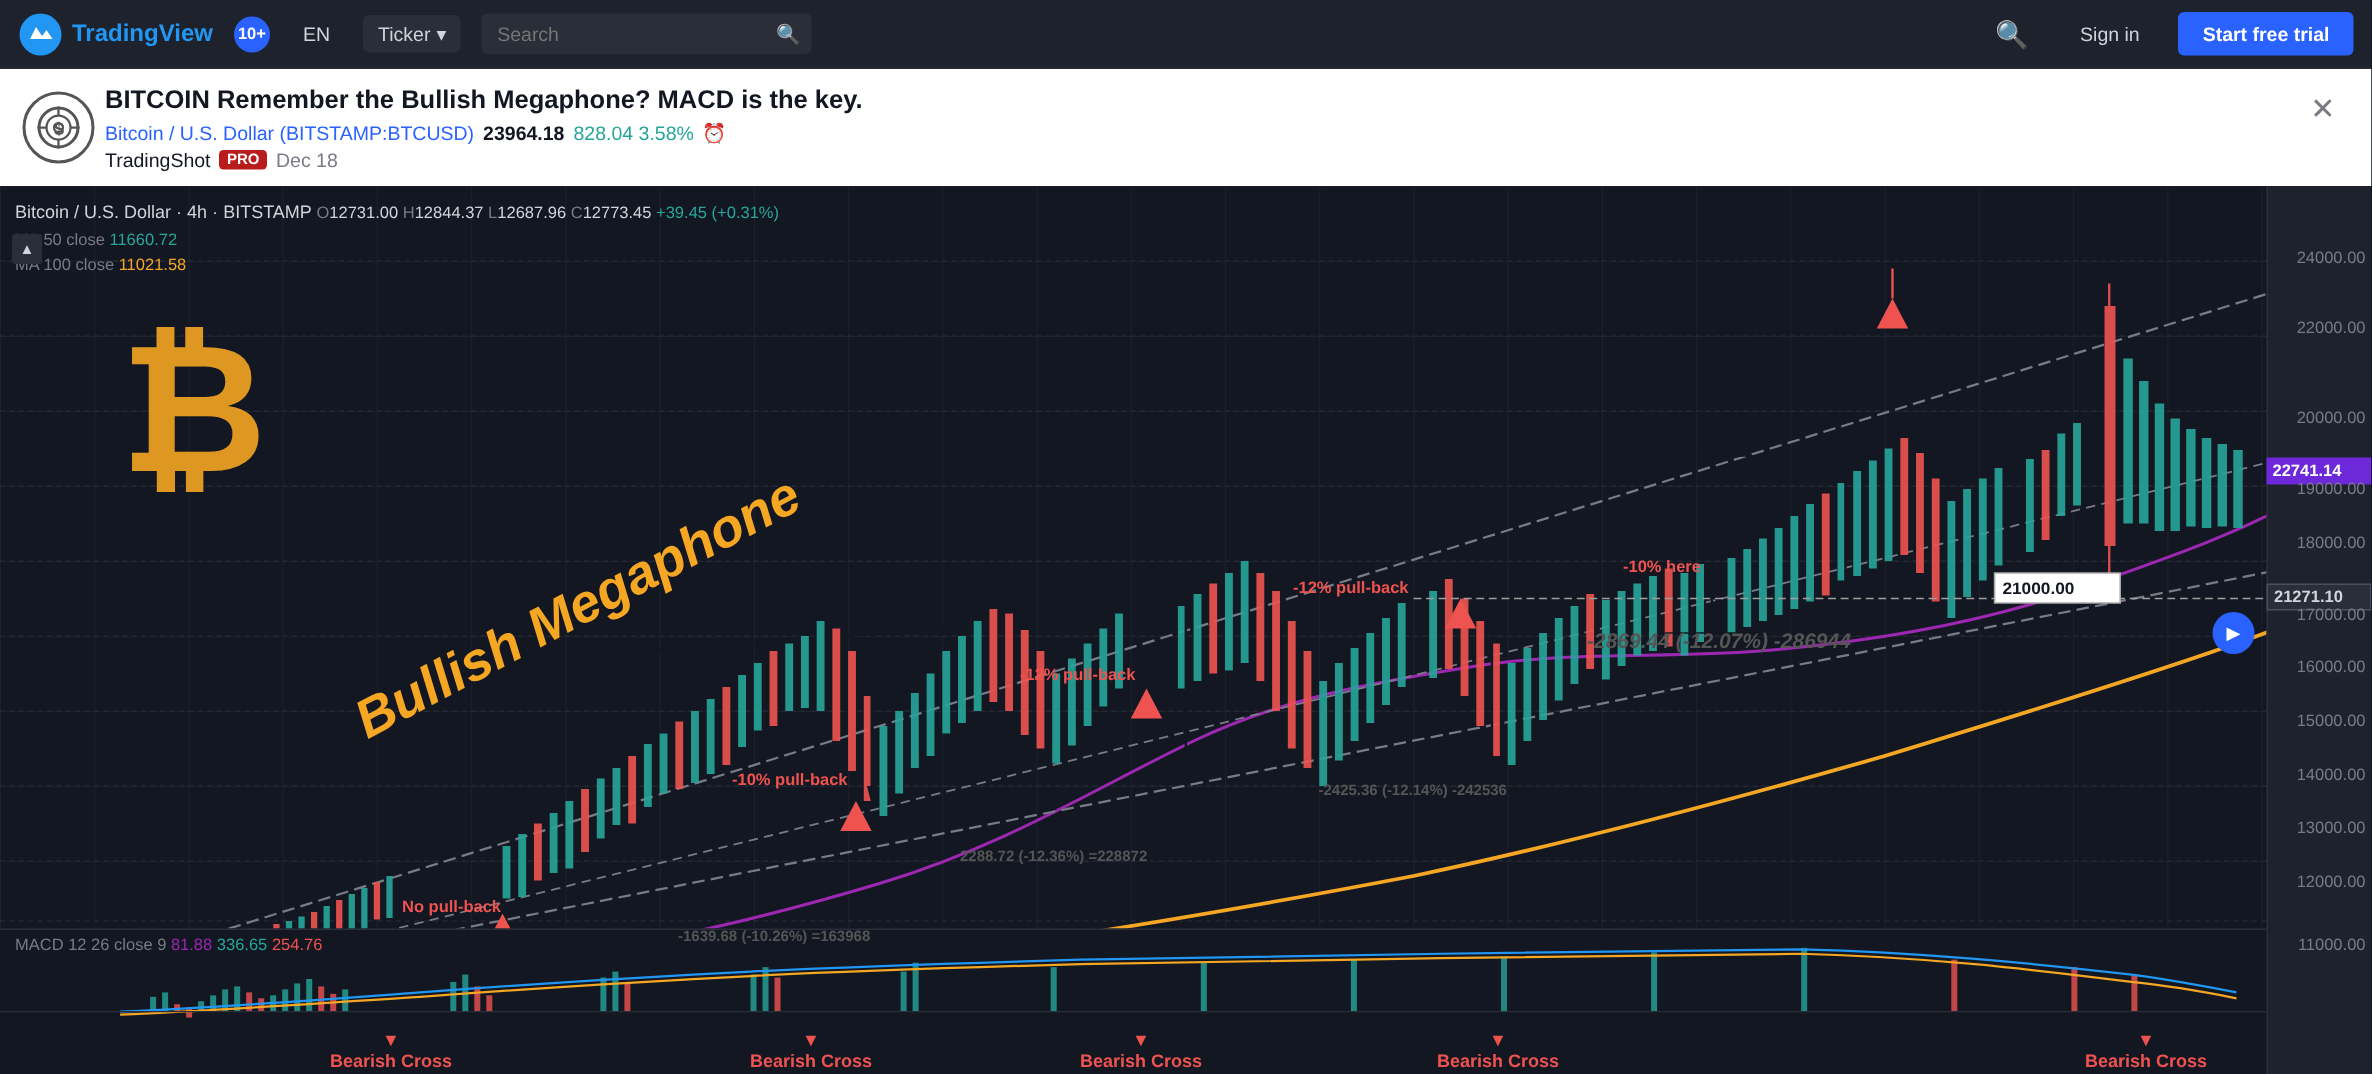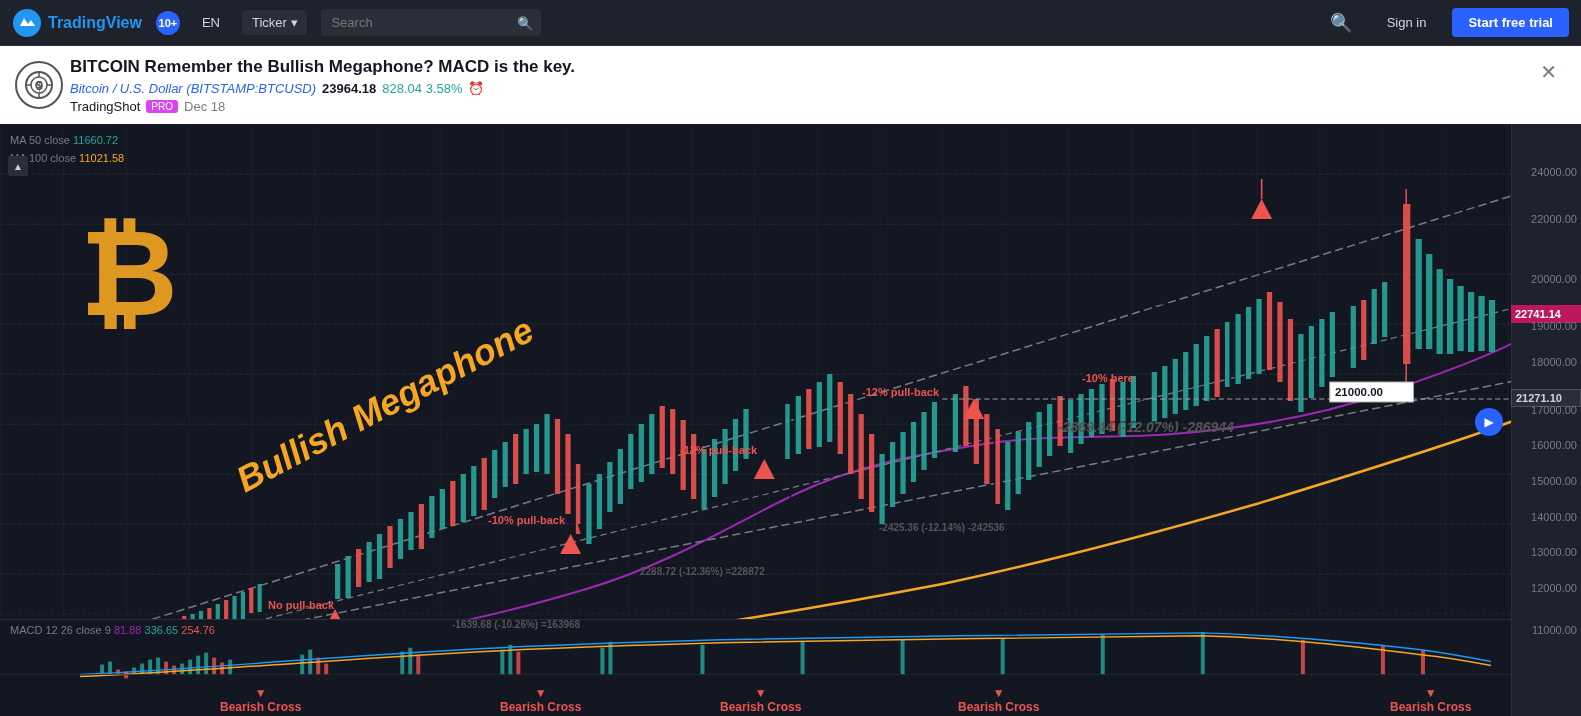--- a/index.html
+++ b/index.html
@@ -95,7 +95,7 @@
     .idea-info { flex: 1; }
     .idea-title { font-size: 17px; font-weight: 600; color: #131722; line-height: 1.3; }
     .idea-subtitle { display: flex; align-items: center; gap: 6px; margin-top: 3px; }
-    .idea-coin { color: #2962ff; font-size: 13px; font-style: italic; }
+    .idea-coin { color: #2962ff; font-size: 13px; }
     .idea-price { color: #131722; font-size: 13px; font-weight: 600; }
     .idea-change-pos { color: #26a69a; font-size: 13px; }
     .idea-clock { color: #787b86; font-size: 13px; }

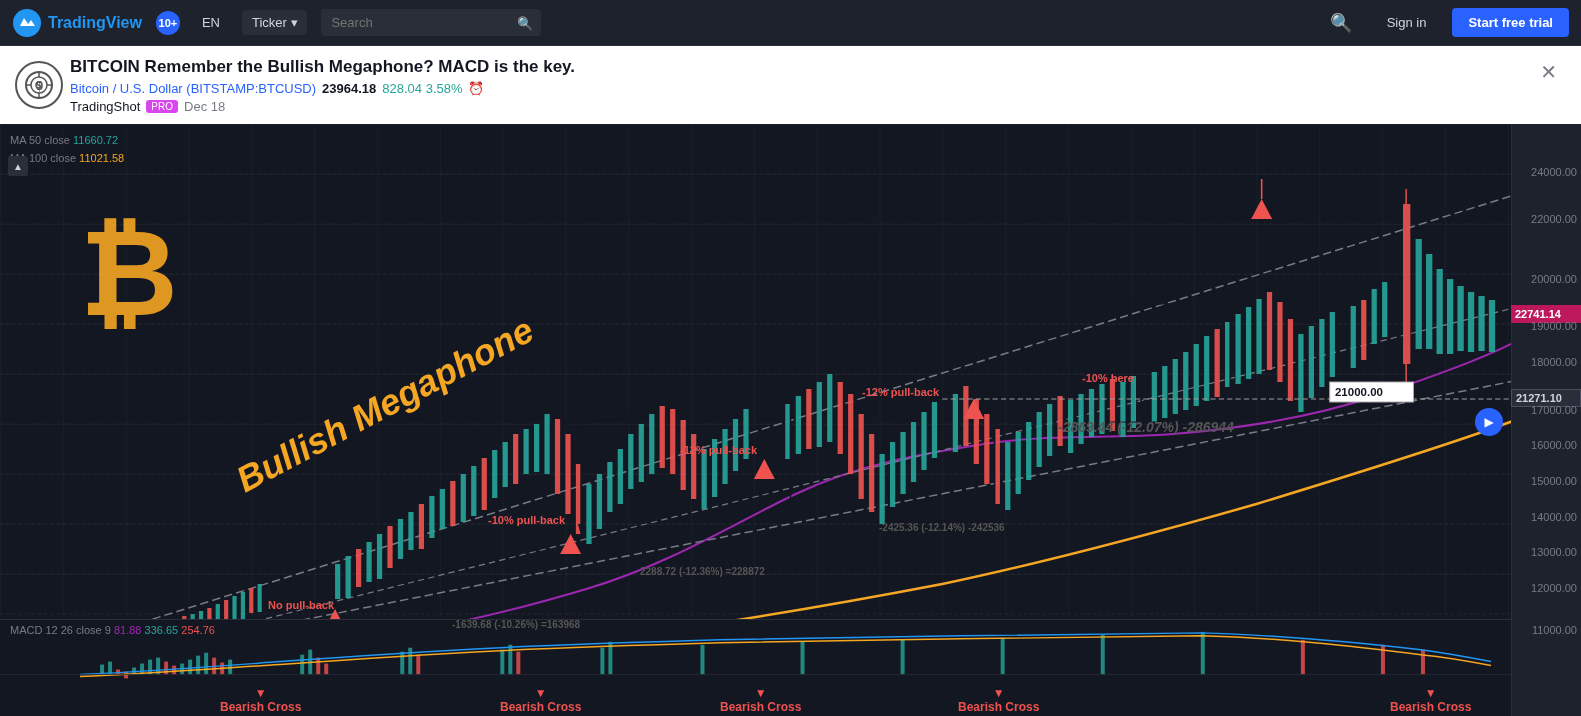--- a/index.html
+++ b/index.html
@@ -102,10 +102,10 @@
     .idea-author { display: flex; align-items: center; gap: 6px; margin-top: 3px; }
     .idea-author-name { color: #131722; font-size: 13px; font-weight: 500; }
     .pro-badge {
-      background: #d946ef;
+      background: #b91c1c;
       color: #fff;
       font-size: 10px;
-      font-weight: 400;
+      font-weight: 700;
       padding: 1px 5px;
       border-radius: 3px;
     }

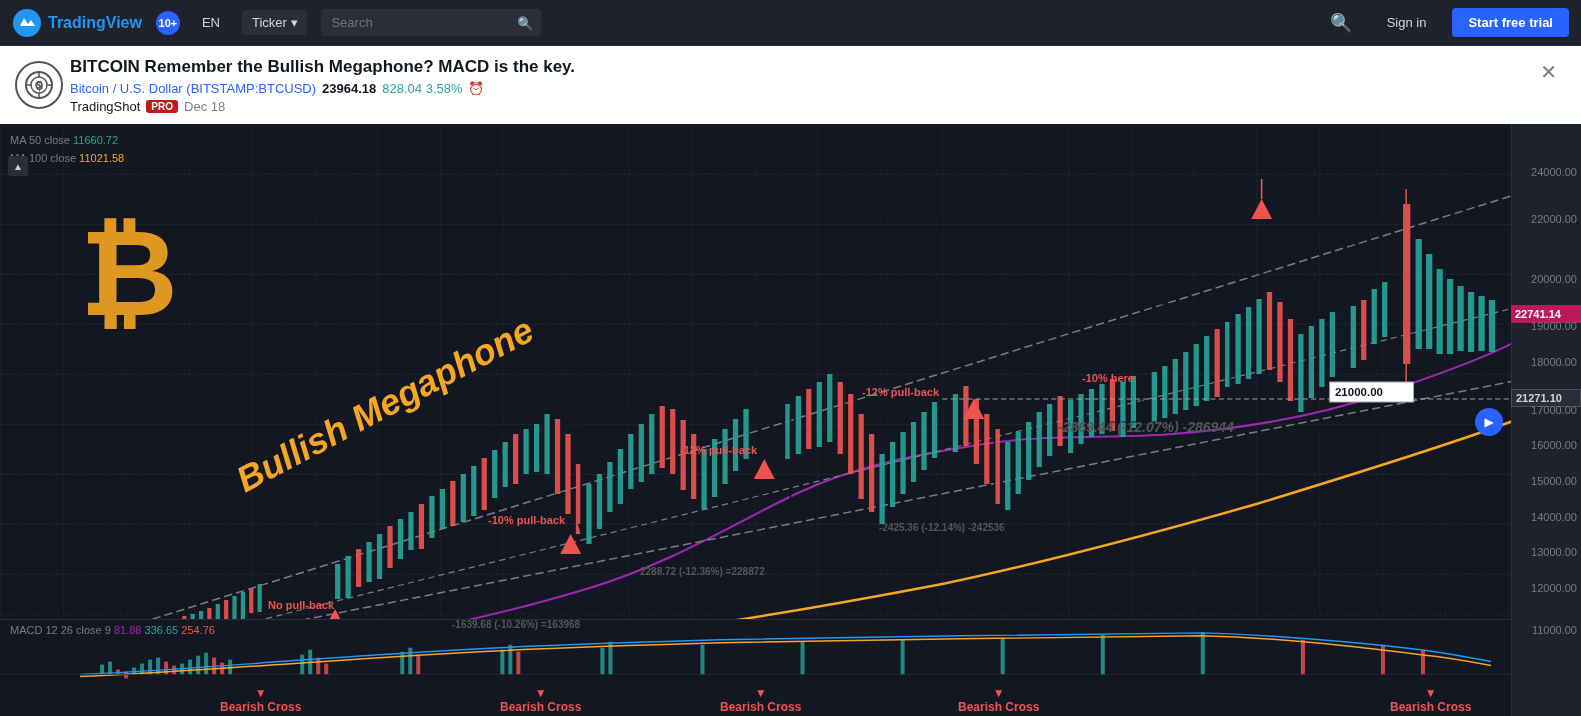--- a/index.html
+++ b/index.html
@@ -348,6 +348,20 @@
 <div class="chart-container">
 
   <div class="chart-info">
+    <div>
+      <span class="pair">
+        <span>Bitcoin / U.S. Dollar</span> ·
+        <span>4h</span> ·
+        <span>BITSTAMP</span>
+      </span>
+      <span class="ohlc">
+        O<span class="lbl">12731.00</span>
+        H<span class="lbl">12844.37</span>
+        L<span class="lbl">12687.96</span>
+        C<span class="lbl">12773.45</span>
+        <span class="chg-pos">+39.45 (+0.31%)</span>
+      </span>
+    </div>
     <div>
       <span>MA 50 close</span>
       <span class="ma50">11660.72</span>

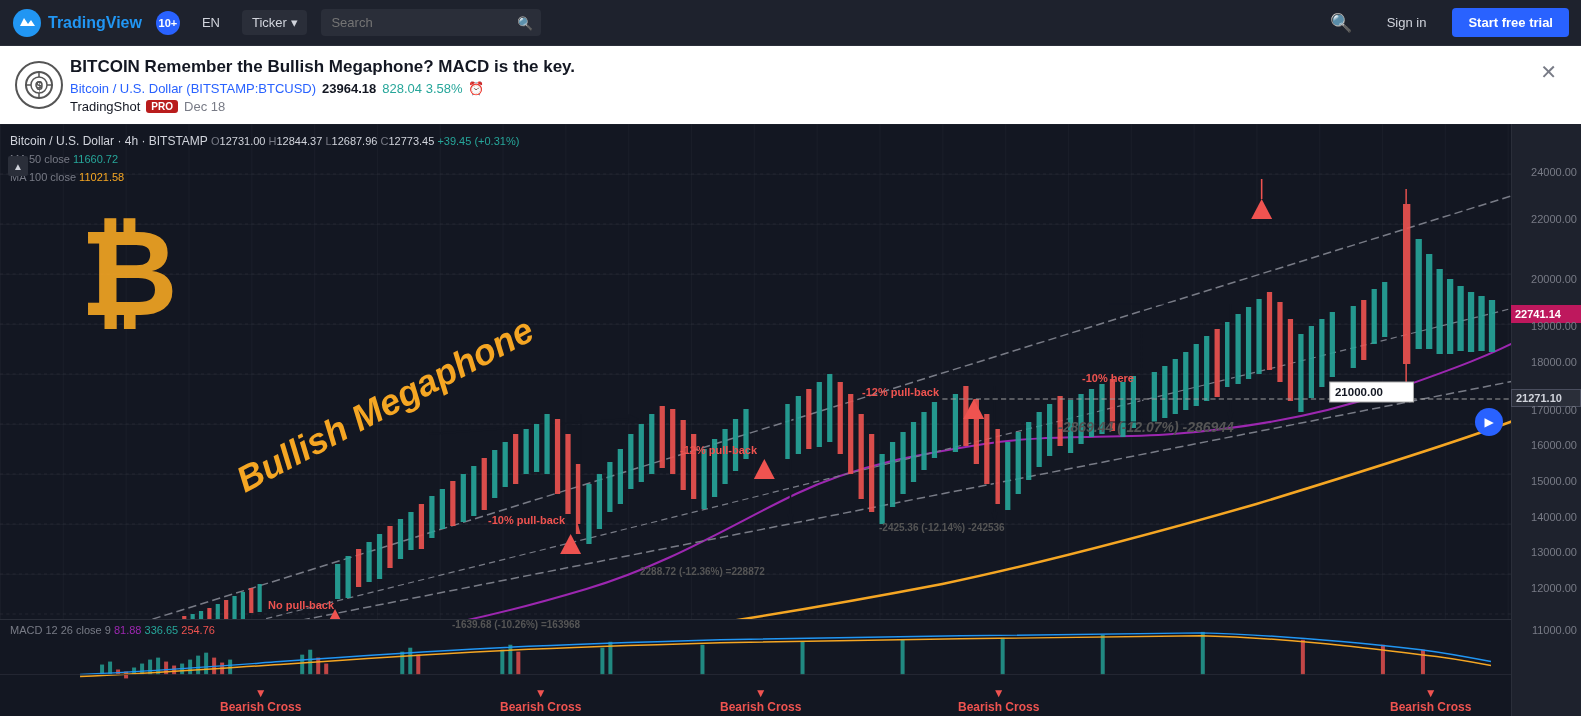--- a/index.html
+++ b/index.html
@@ -172,7 +172,7 @@
       font-weight: 600;
       transform: translateY(-50%);
     }
-    .price-highlight.teal { background: #be185d; color: #fff; }
+    .price-highlight.teal { background: #6d28d9; color: #fff; }
     .price-highlight.dark { background: #2a2e39; color: #d1d4dc; border: 1px solid #4a4e5e; }
 
     

